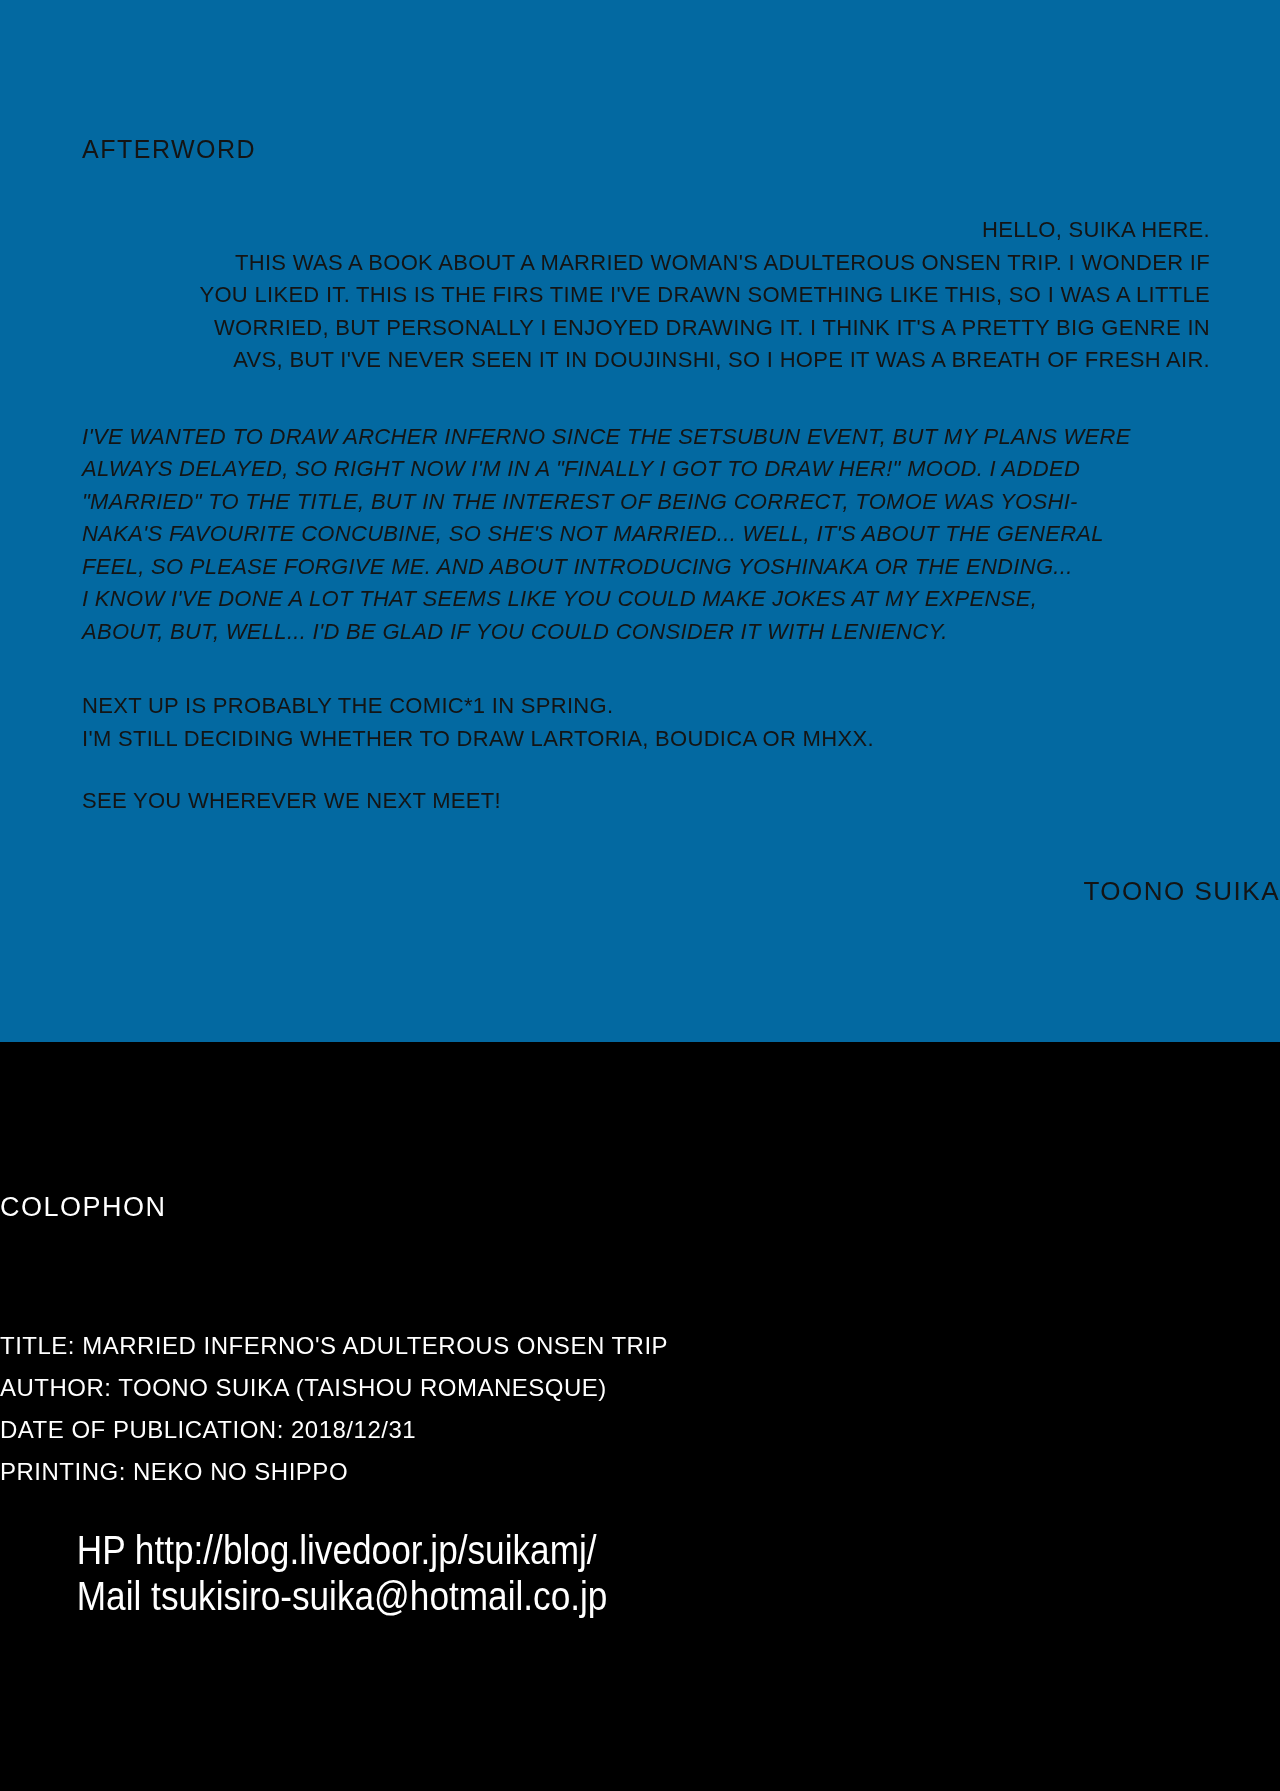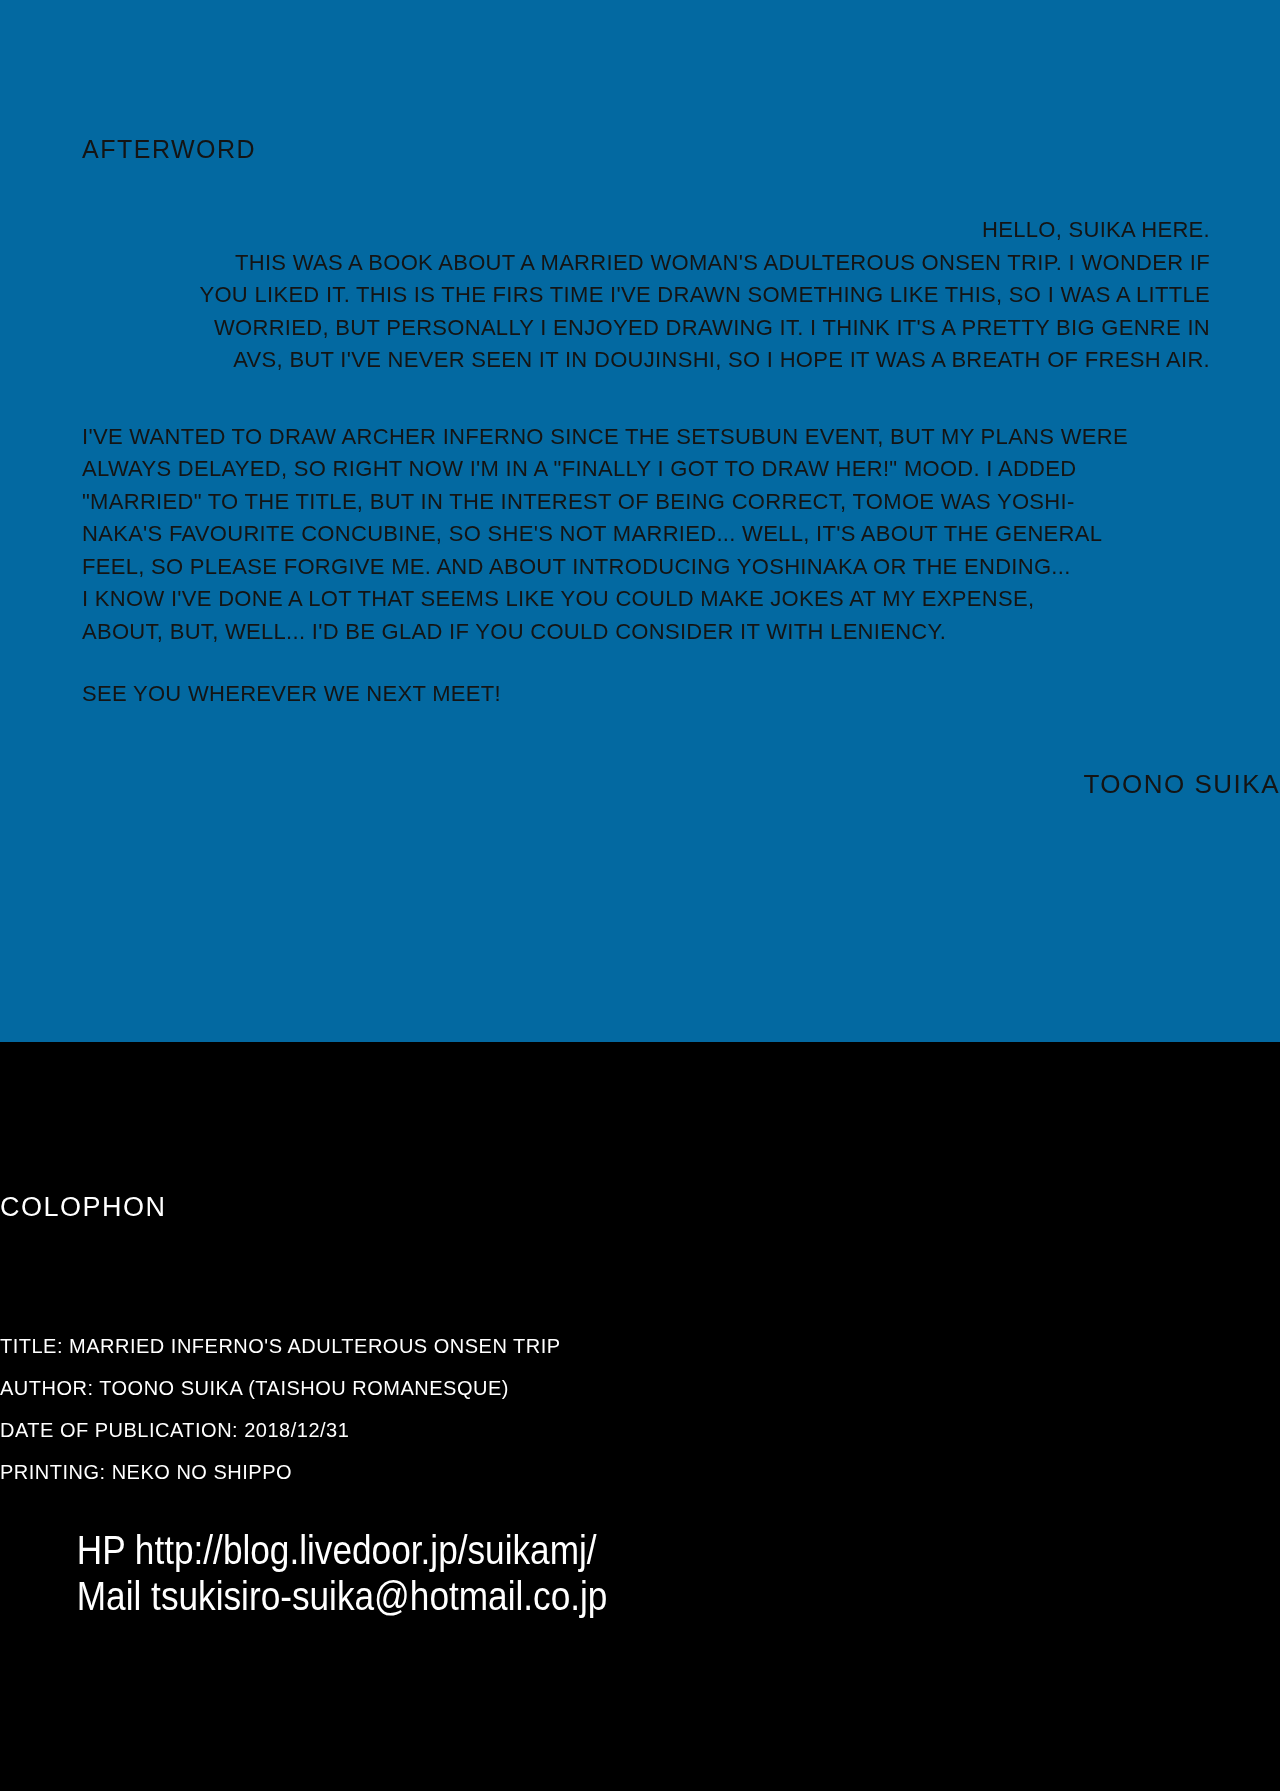--- a/index.html
+++ b/index.html
@@ -37,7 +37,7 @@
     white-space: pre-line;
   }
   .p1 { margin-top: 50px; text-align: right; }
-  .p2 { margin-top: 44px; }
+  .p2 { margin-top: 44px; font-style: italic; }
   .p3 { margin-top: 42px; }
   .p4 { margin-top: 30px; }
   .signature {

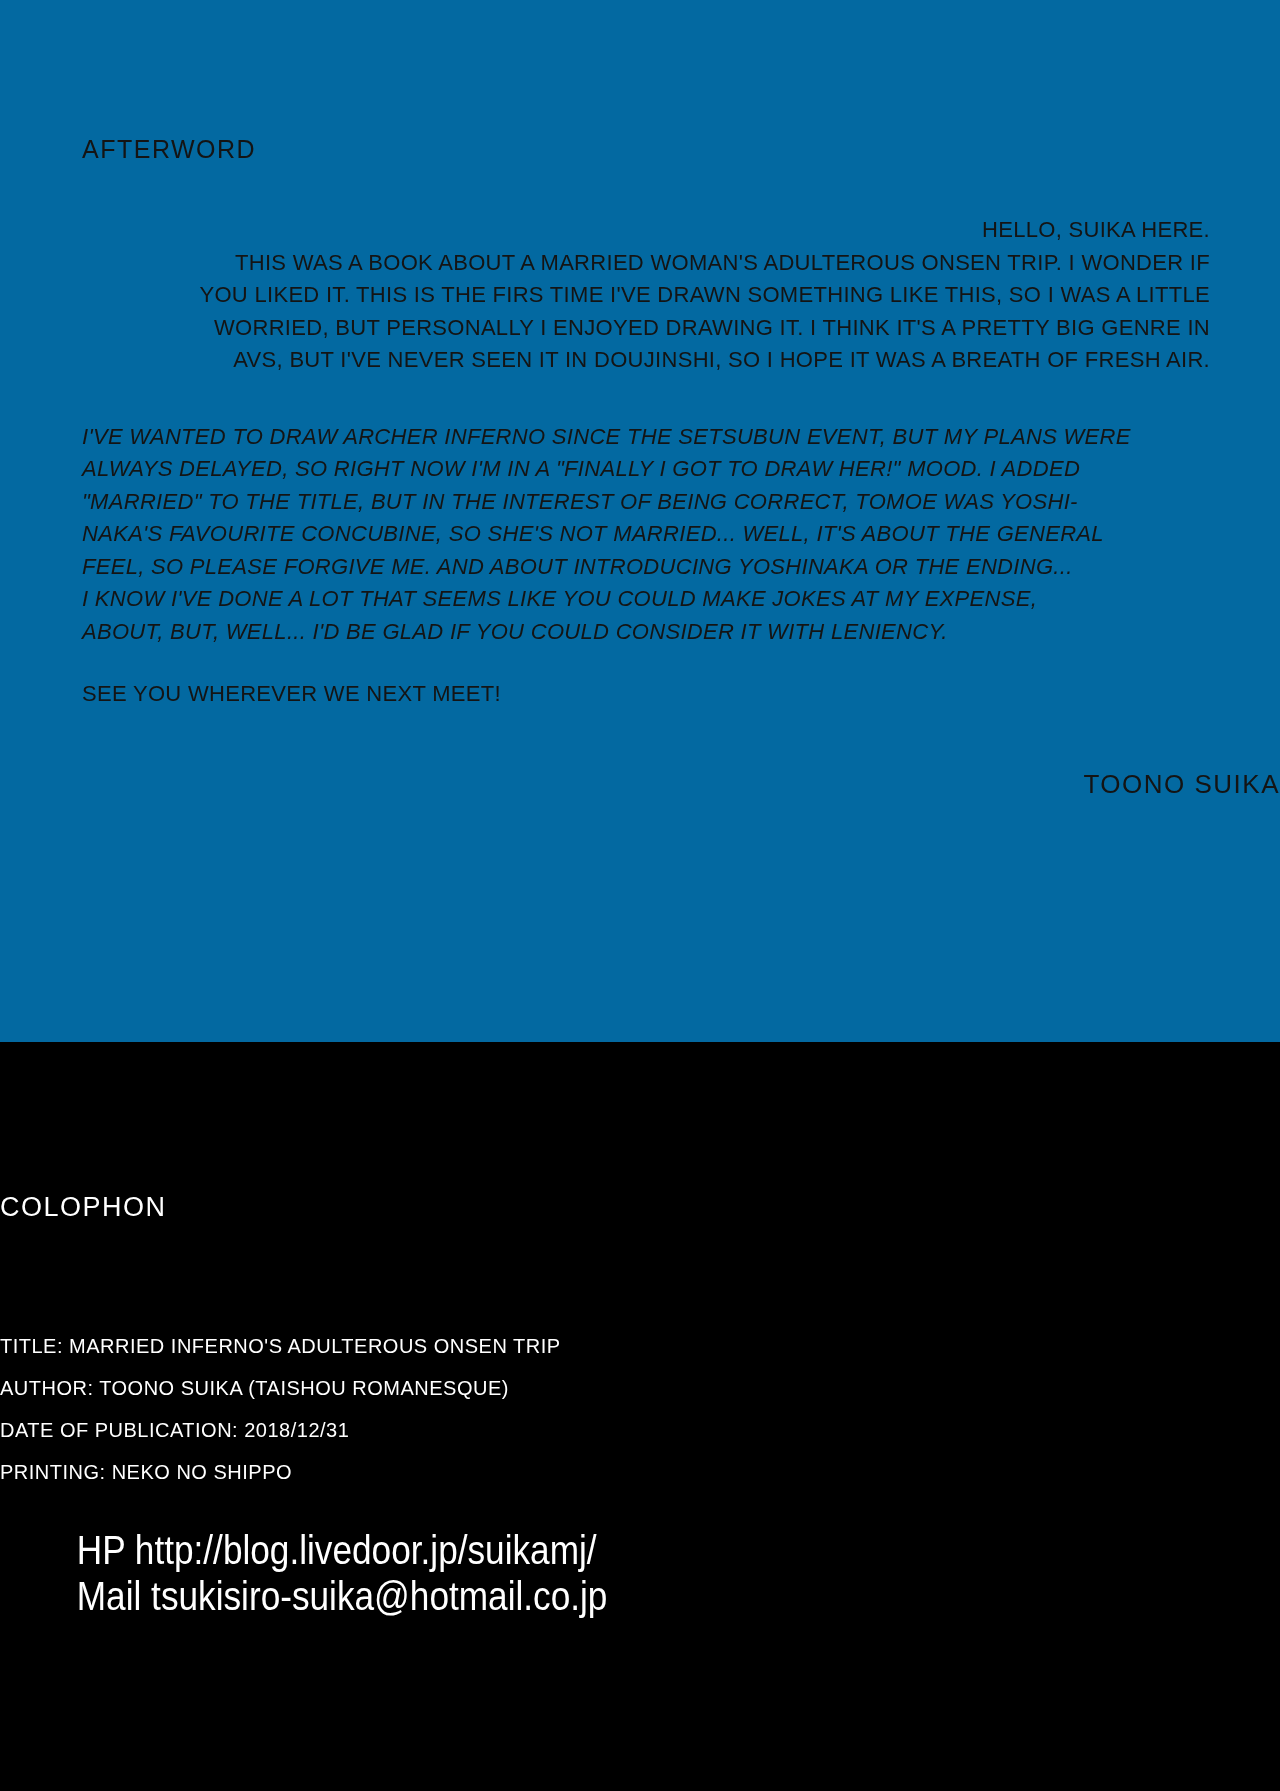--- a/index.html
+++ b/index.html
@@ -102,6 +102,8 @@
 I KNOW I'VE DONE A LOT THAT SEEMS LIKE YOU COULD MAKE JOKES AT MY EXPENSE,
 ABOUT, BUT, WELL... I'D BE GLAD IF YOU COULD CONSIDER IT WITH LENIENCY.</p>
 
+    <p class="para p3">NEXT UP IS PROBABLY THE COMIC*1 IN SPRING.
+I'M STILL DECIDING WHETHER TO DRAW LARTORIA, BOUDICA OR MHXX.</p>
 
     <p class="para p4">SEE YOU WHEREVER WE NEXT MEET!</p>
 

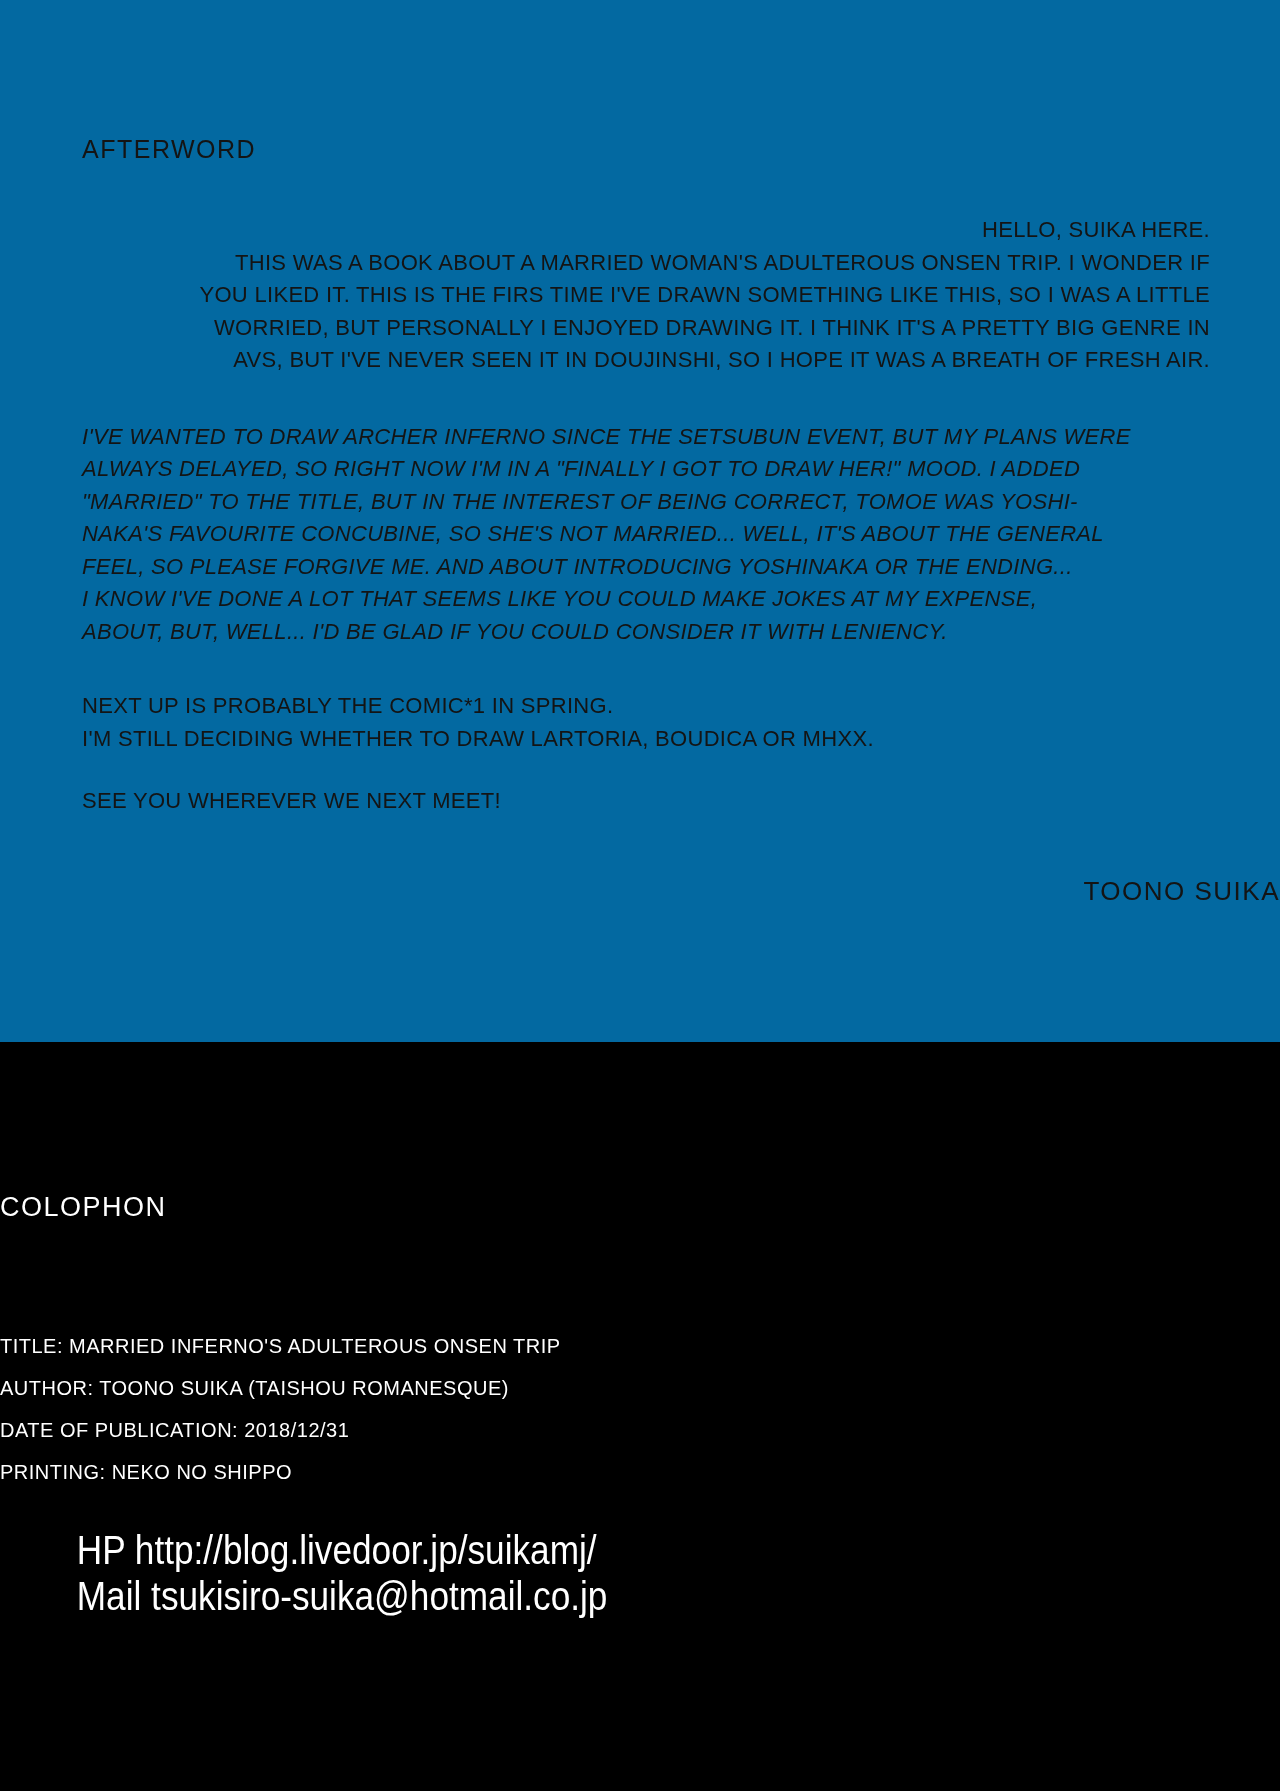--- a/index.html
+++ b/index.html
@@ -64,7 +64,7 @@
   }
   .colophon-details {
     margin-top: 102px;
-    font-size: 20px;
+    font-size: 24px;
     line-height: 42px;
     letter-spacing: 0.5px;
     white-space: pre-line;

